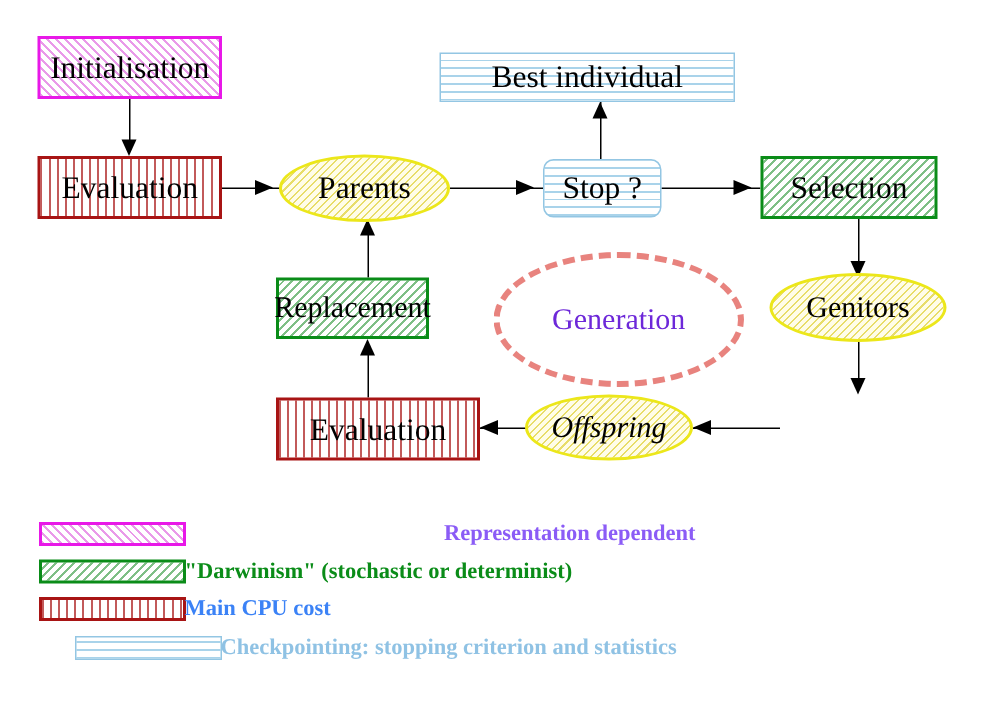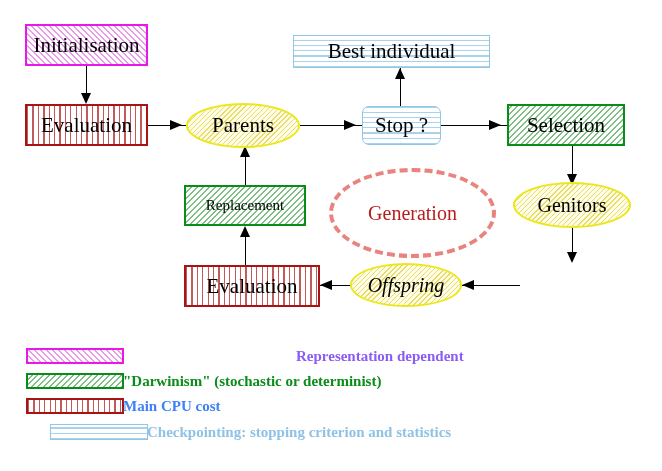--- a/index.html
+++ b/index.html
@@ -216,7 +216,7 @@
 
   <div class="node hatch-red" style="left:184px; top:265px; width:136px; height:42px; font-size:21px;">Evaluation</div>
 
-  <div class="node hatch-green" style="left:184px; top:185px; width:122px; height:41px; font-size:15px;">Replacement</div>
+  <div class="node hatch-green" style="left:184px; top:185px; width:102px; height:41px; font-size:20px;">Replacement</div>
 
   <div class="generation-ellipse" style="left:329px; top:168px; width:167px; height:90px; font-size:20px;">Generation</div>
 

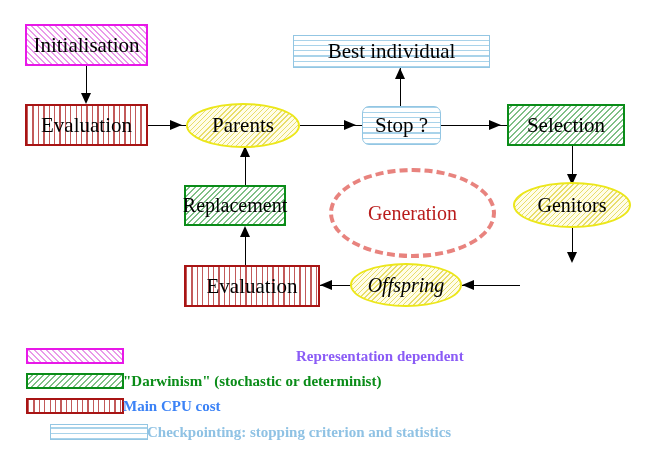--- a/index.html
+++ b/index.html
@@ -91,7 +91,7 @@
     display: flex;
     align-items: center;
     justify-content: center;
-    color: #b91c1c;
+    color: #6d28d9;
   }
 
   

